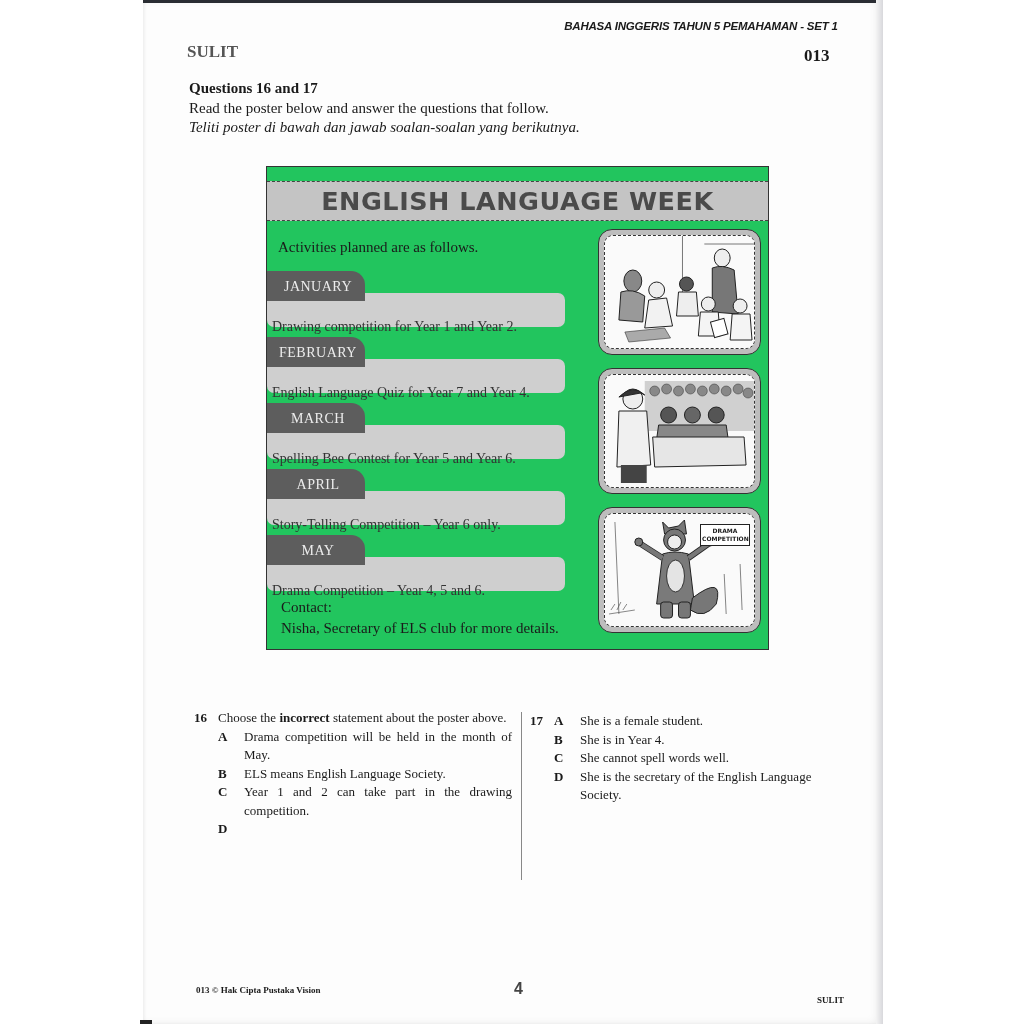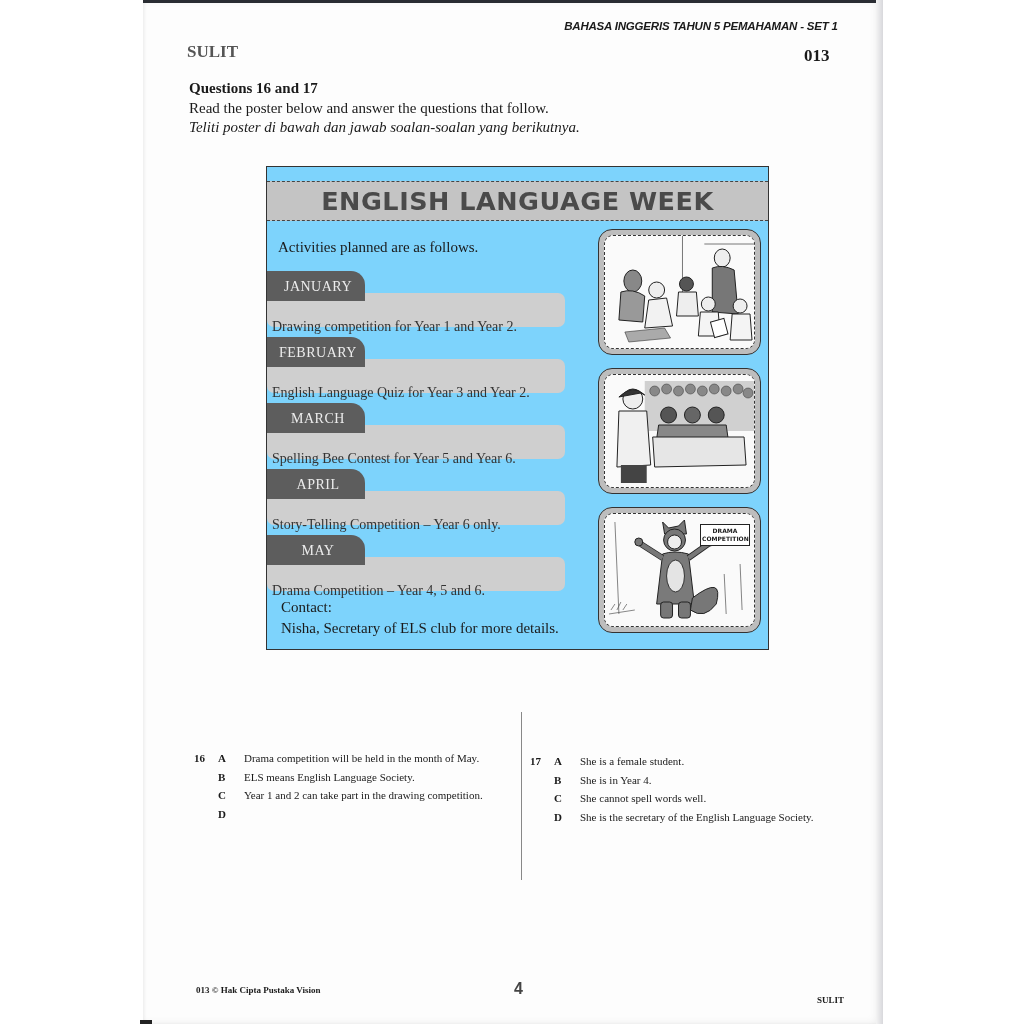--- a/index.html
+++ b/index.html
@@ -33,7 +33,7 @@
 
     .poster {
       left: 266px; top: 166px; width: 503px; height: 484px;
-      border: 1.5px solid #333; background: #7dd3fc; box-sizing: border-box;
+      border: 1.5px solid #333; background: #22c55e; box-sizing: border-box;
     }
     .title-bar {
       position: absolute; left: 0; top: 14px; width: 100%; height: 38px;

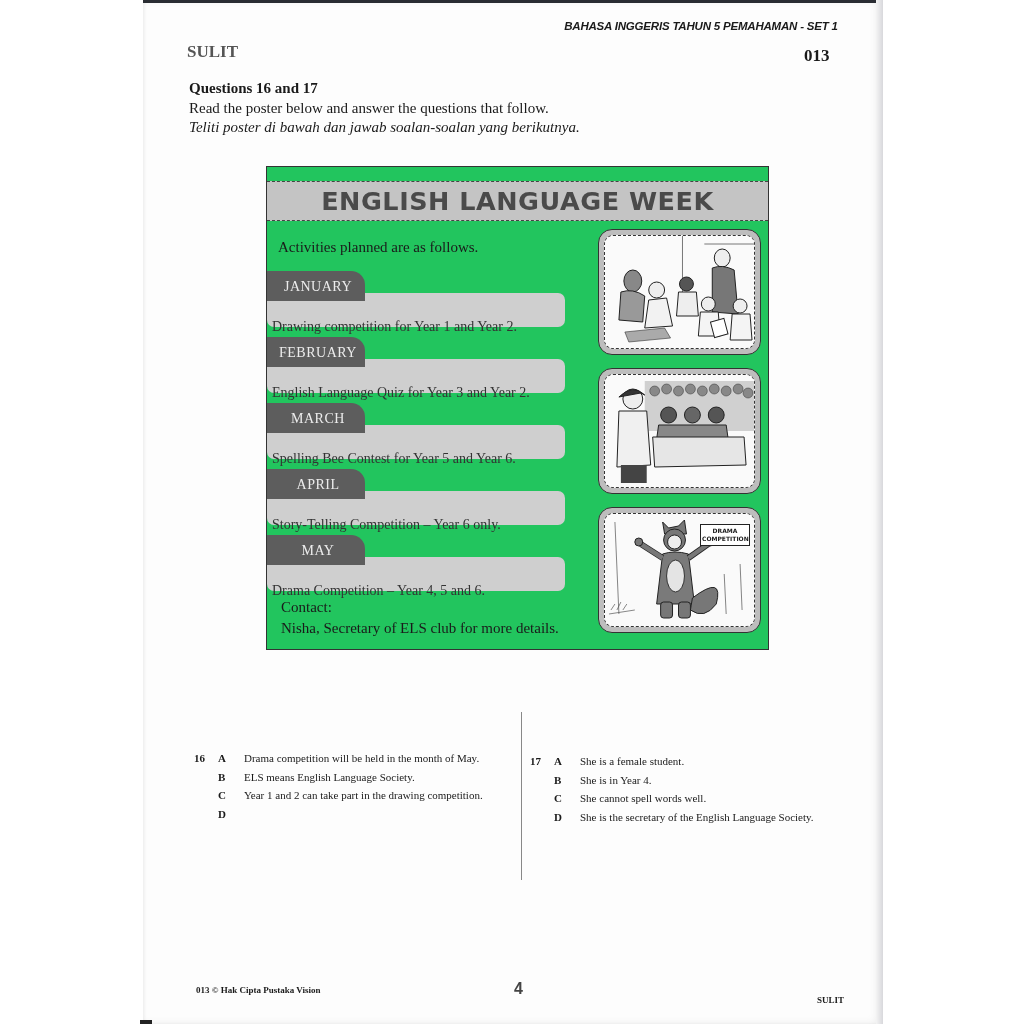--- a/index.html
+++ b/index.html
@@ -123,7 +123,7 @@
   <div class="month-block" style="top:170px;">
     <div class="month-bar"></div>
     <div class="month-tab">FEBRUARY</div>
-    <div class="month-desc">English Language Quiz for Year 3 and Year 2.</div>
+    <div class="month-desc">English Language Quiz for Year 7 and Year 4.</div>
   </div>
   <div class="month-block" style="top:236px;">
     <div class="month-bar"></div>

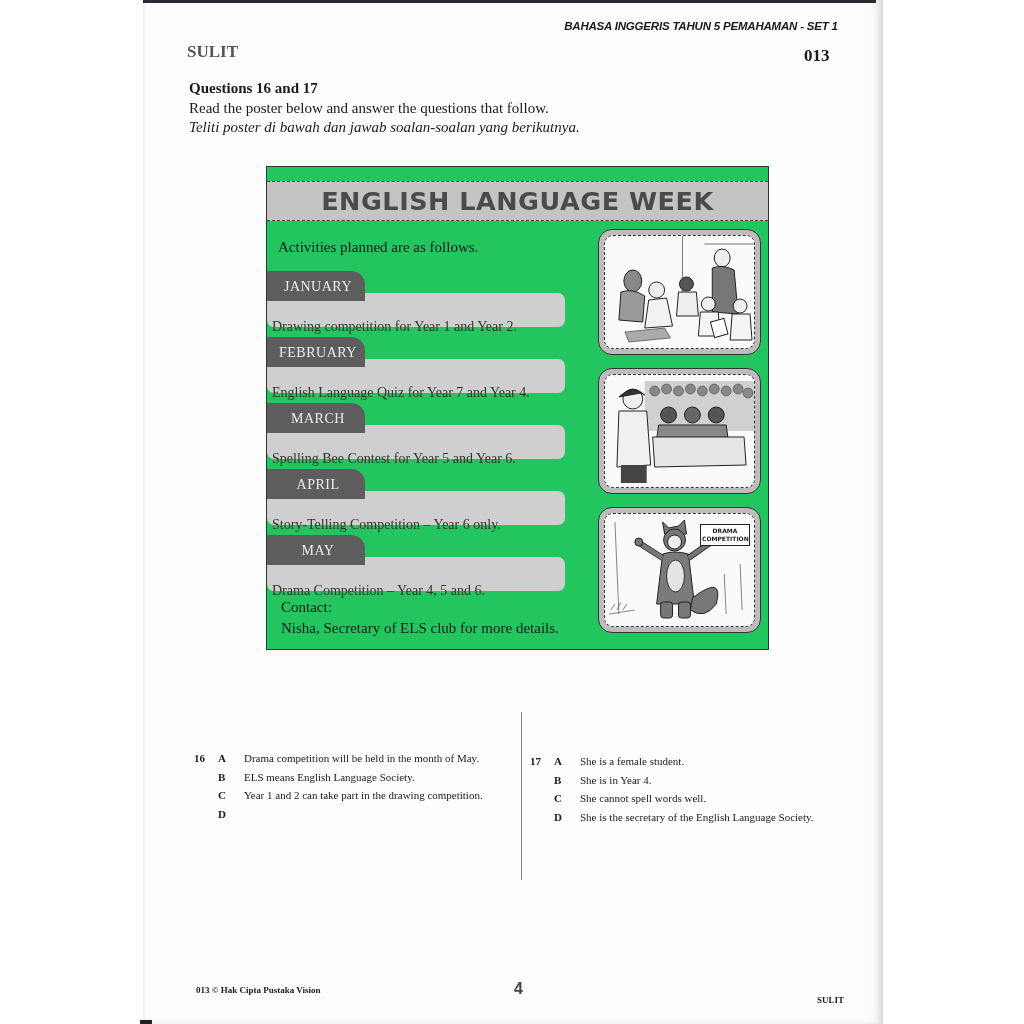--- a/index.html
+++ b/index.html
@@ -79,7 +79,7 @@
       font-family: "DejaVu Sans", sans-serif; font-weight: bold; font-size: 6px; line-height: 8px; text-align: center;
     }
 
-    .qcol { font-size: 11px; line-height: 18.5px; margin-top: 40px; }
+    .qcol { font-size: 13px; line-height: 18.5px; }
     .q16 { left: 194px; top: 709px; width: 318px; }
     .q17 { left: 530px; top: 712px; width: 318px; }
     .q-num { position: absolute; left: 0; top: 0; font-weight: bold; }

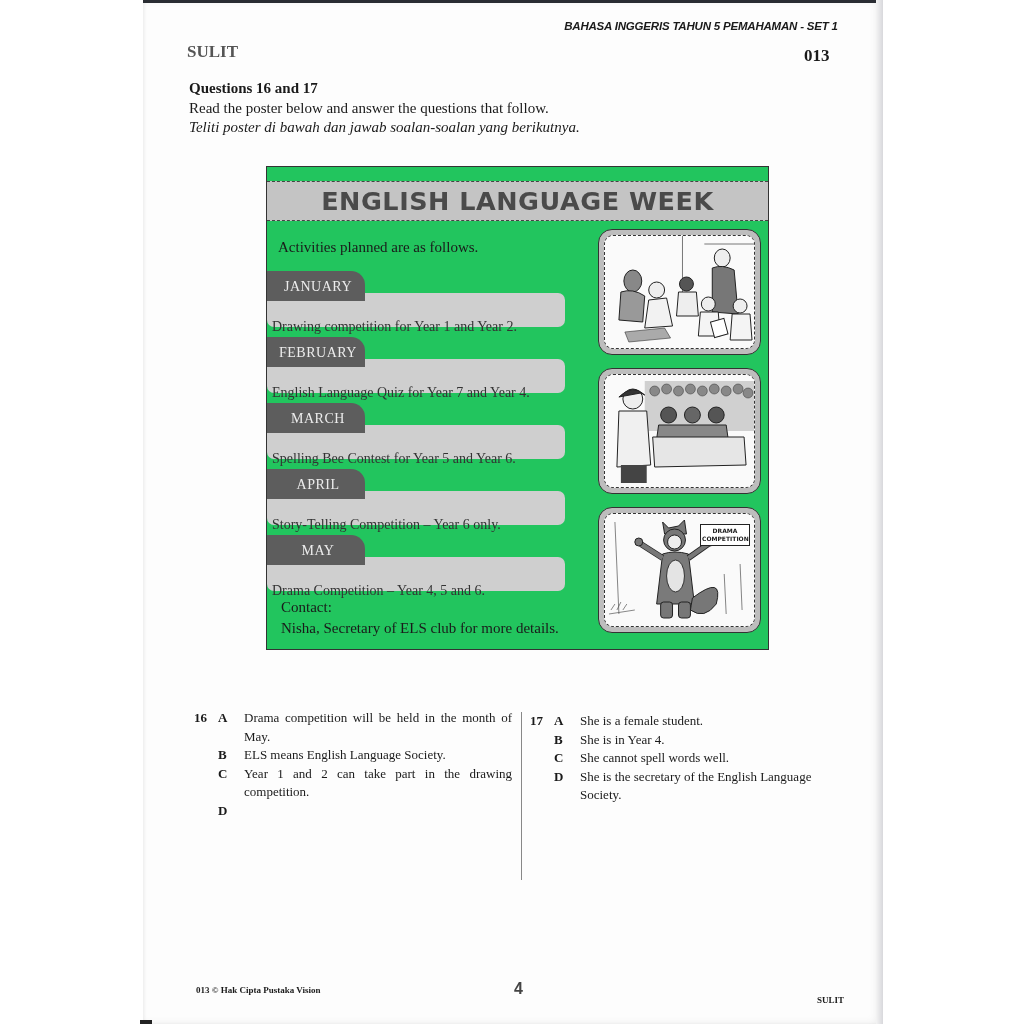--- a/index.html
+++ b/index.html
@@ -229,6 +229,7 @@
 
 <div class="abs qcol q16">
   <span class="q-num">16</span>
+  <div class="q-stem"><span>Choose the </span><b>incorrect</b><span> statement about the poster above.</span></div>
   <div class="opt justify">
     <span class="opt-letter">A</span>
     <span>Drama competition will be held in the month of May.</span>

